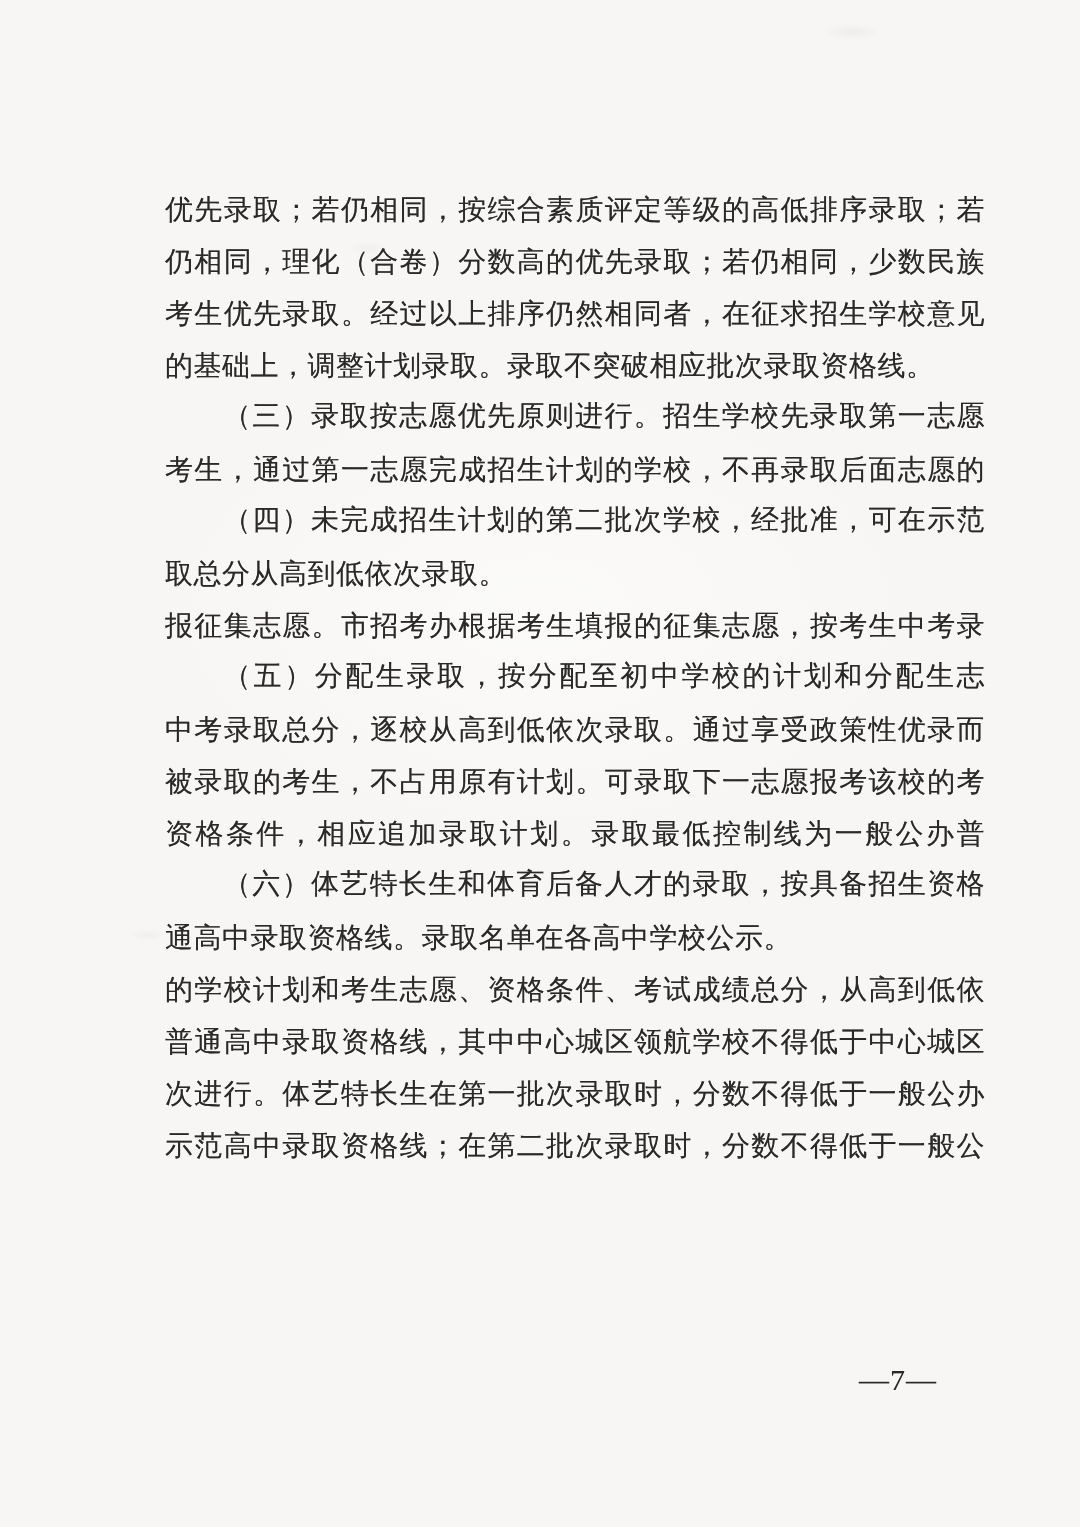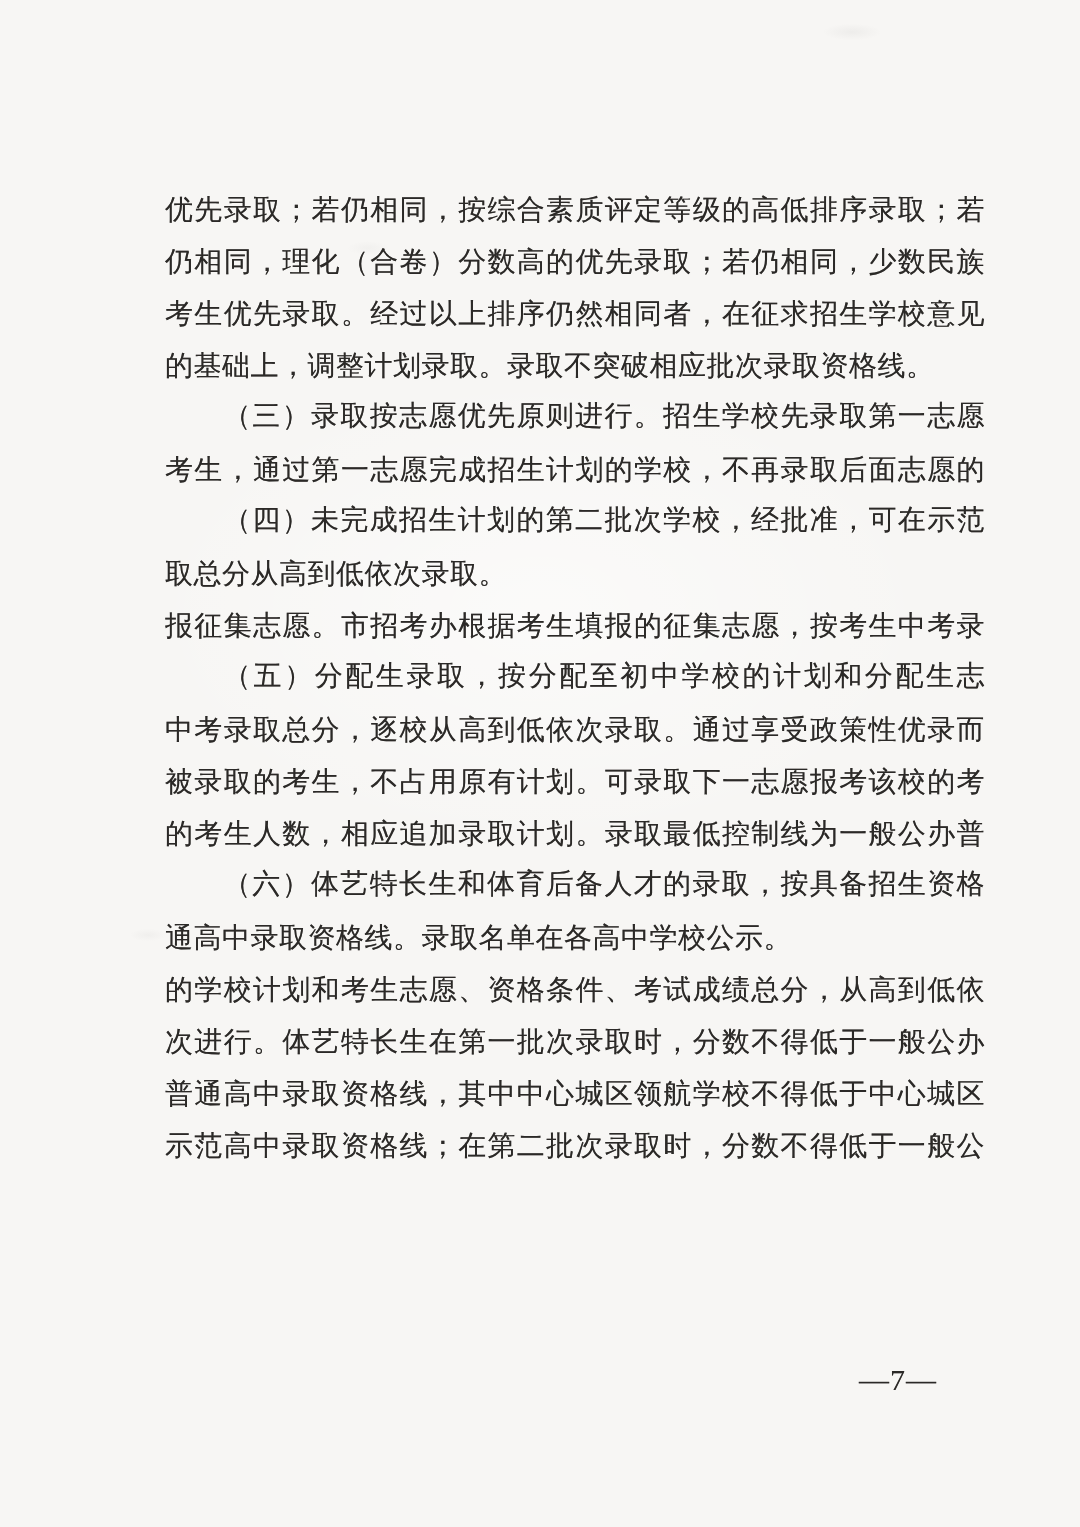--- a/index.html
+++ b/index.html
@@ -81,7 +81,7 @@
       <div class="line indent">（五）分配生录取，按分配至初中学校的计划和分配生志愿、</div>
       <div class="line">中考录取总分，逐校从高到低依次录取。通过享受政策性优录而</div>
       <div class="line">被录取的考生，不占用原有计划。可录取下一志愿报考该校的考生</div>
-      <div class="line">的考生人数，相应追加录取计划。录取最低控制线为一般公办普</div>
+      <div class="line">资格条件，相应追加录取计划。录取最低控制线为一般公办普</div>
       <div class="line indent">（六）体艺特长生和体育后备人才的录取，按具备招生资格</div>
       <div class="line last">通高中录取资格线。录取名单在各高中学校公示。</div>
       <div class="line">的学校计划和考生志愿、资格条件、考试成绩总分，从高到低依</div>

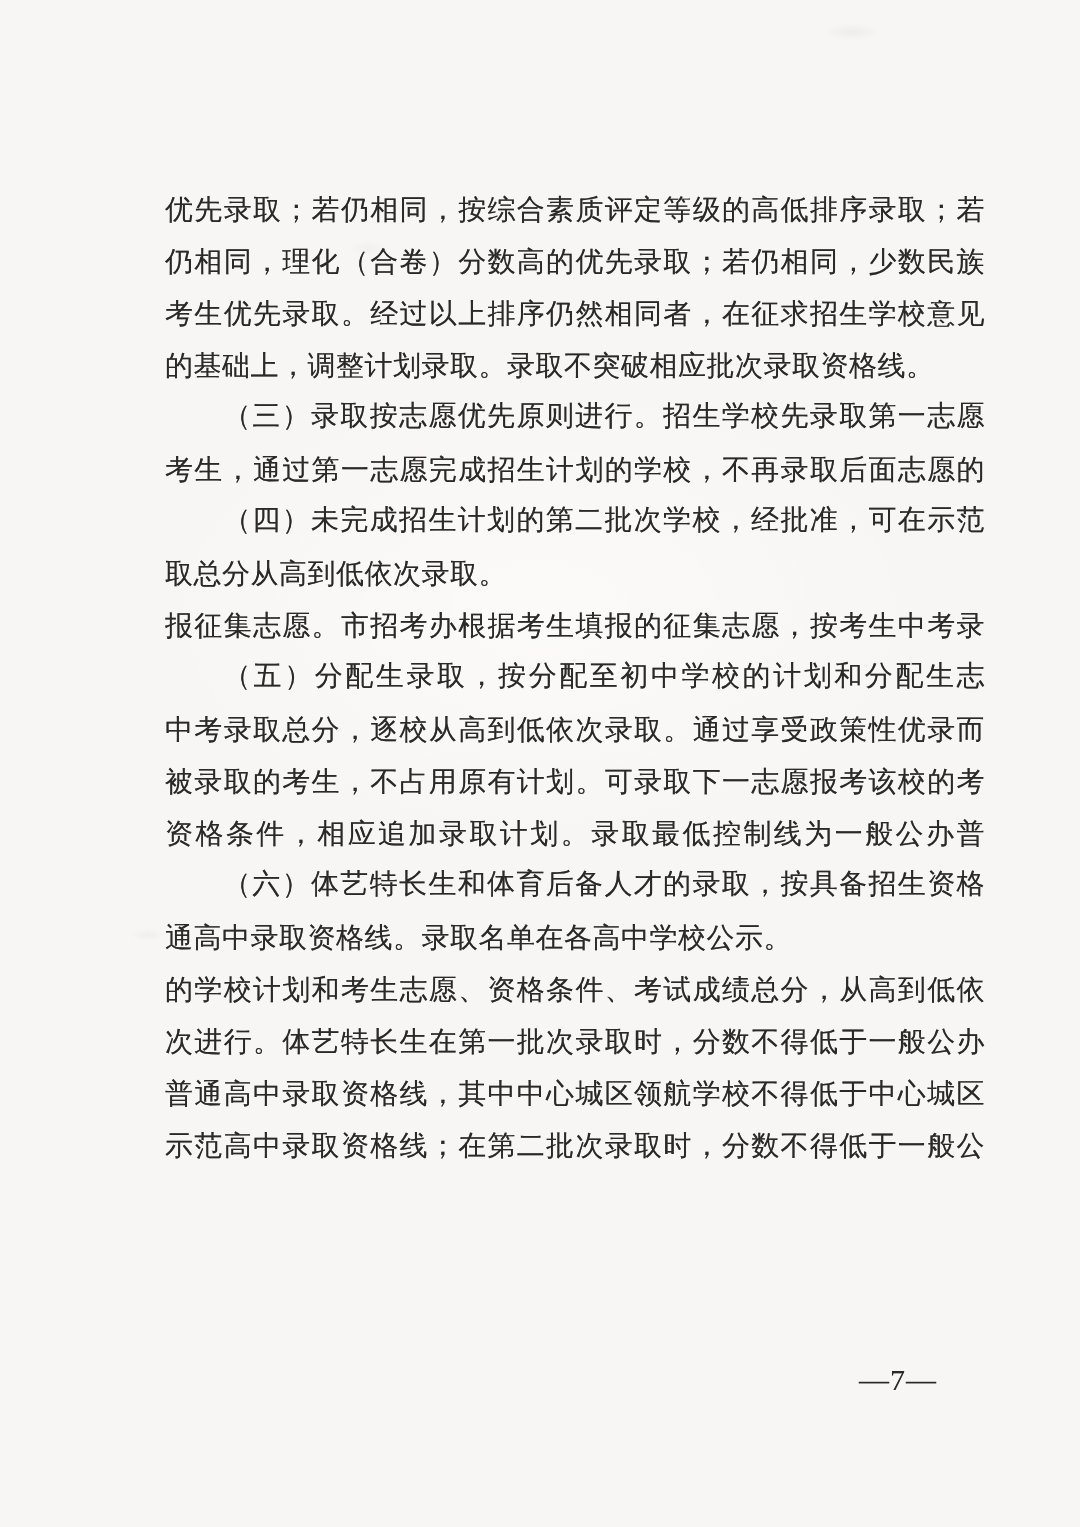--- a/index.html
+++ b/index.html
@@ -85,8 +85,8 @@
       <div class="line indent">（六）体艺特长生和体育后备人才的录取，按具备招生资格</div>
       <div class="line last">通高中录取资格线。录取名单在各高中学校公示。</div>
       <div class="line">的学校计划和考生志愿、资格条件、考试成绩总分，从高到低依</div>
+      <div class="line">普通高中录取资格线，其中中心城区领航学校不得低于中心城区</div>
       <div class="line">次进行。体艺特长生在第一批次录取时，分数不得低于一般公办</div>
-      <div class="line">普通高中录取资格线，其中中心城区领航学校不得低于中心城区</div>
       <div class="line">示范高中录取资格线；在第二批次录取时，分数不得低于一般公</div>
     </div>
   <div class="page-number">—7—</div>

